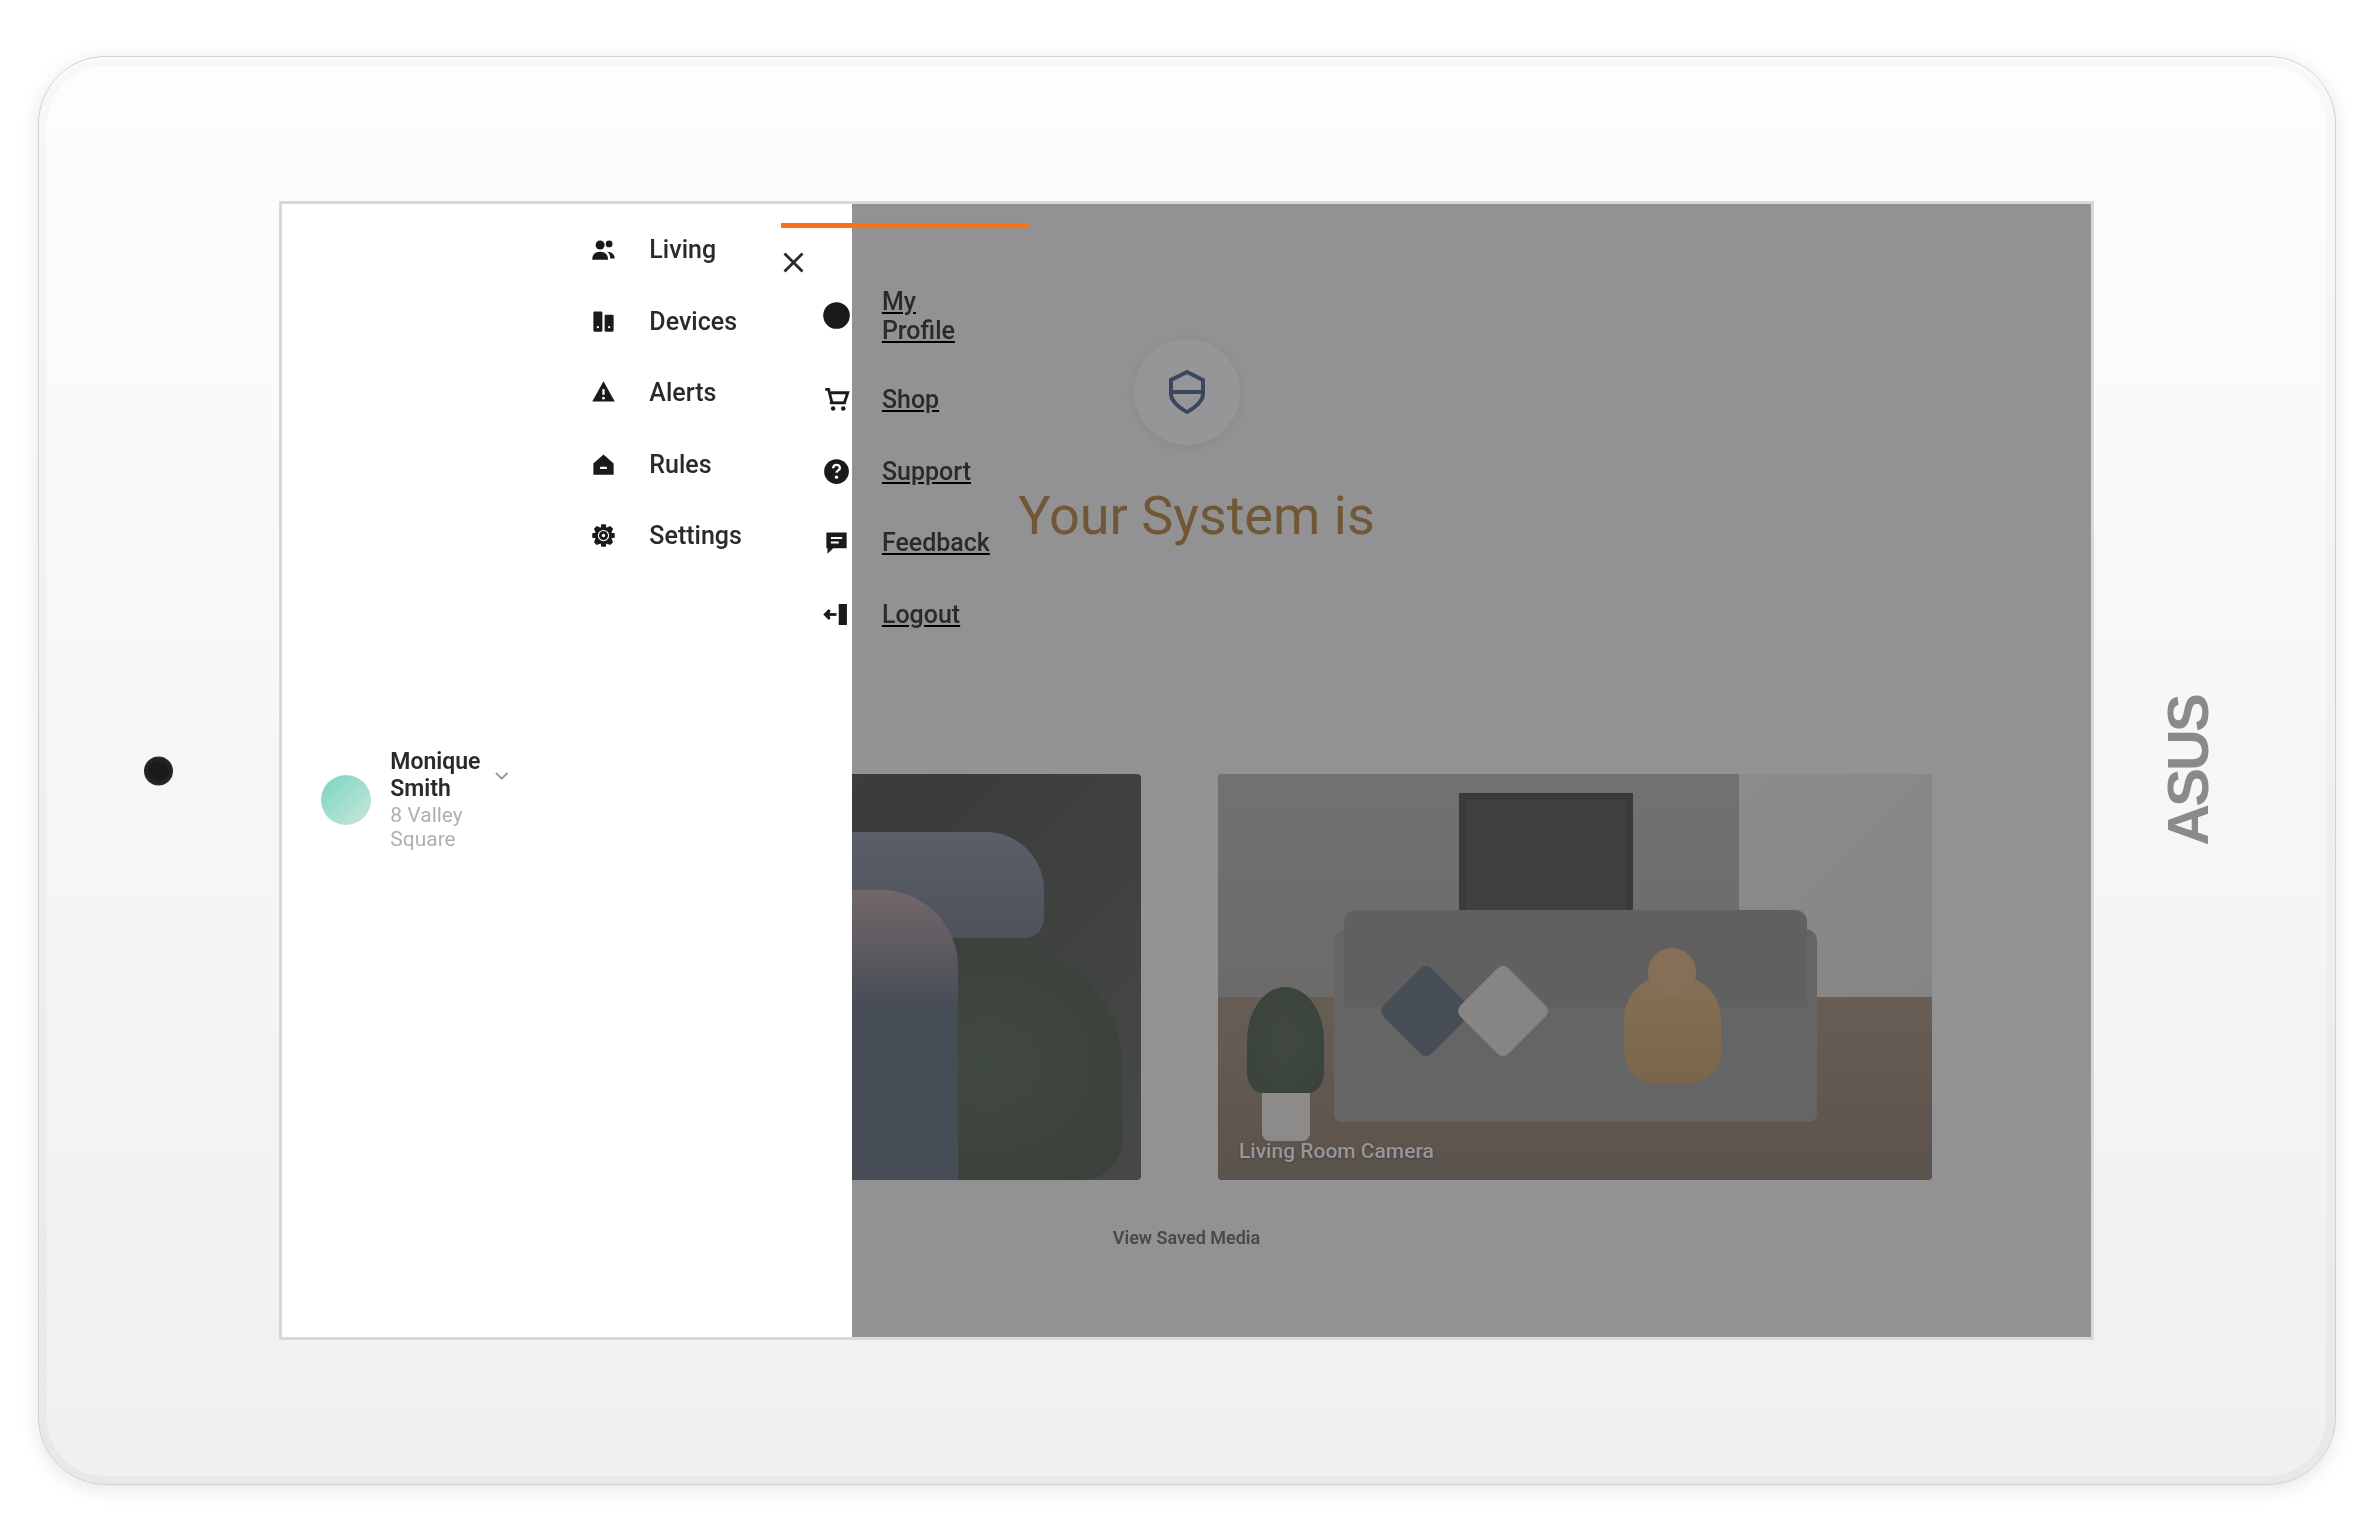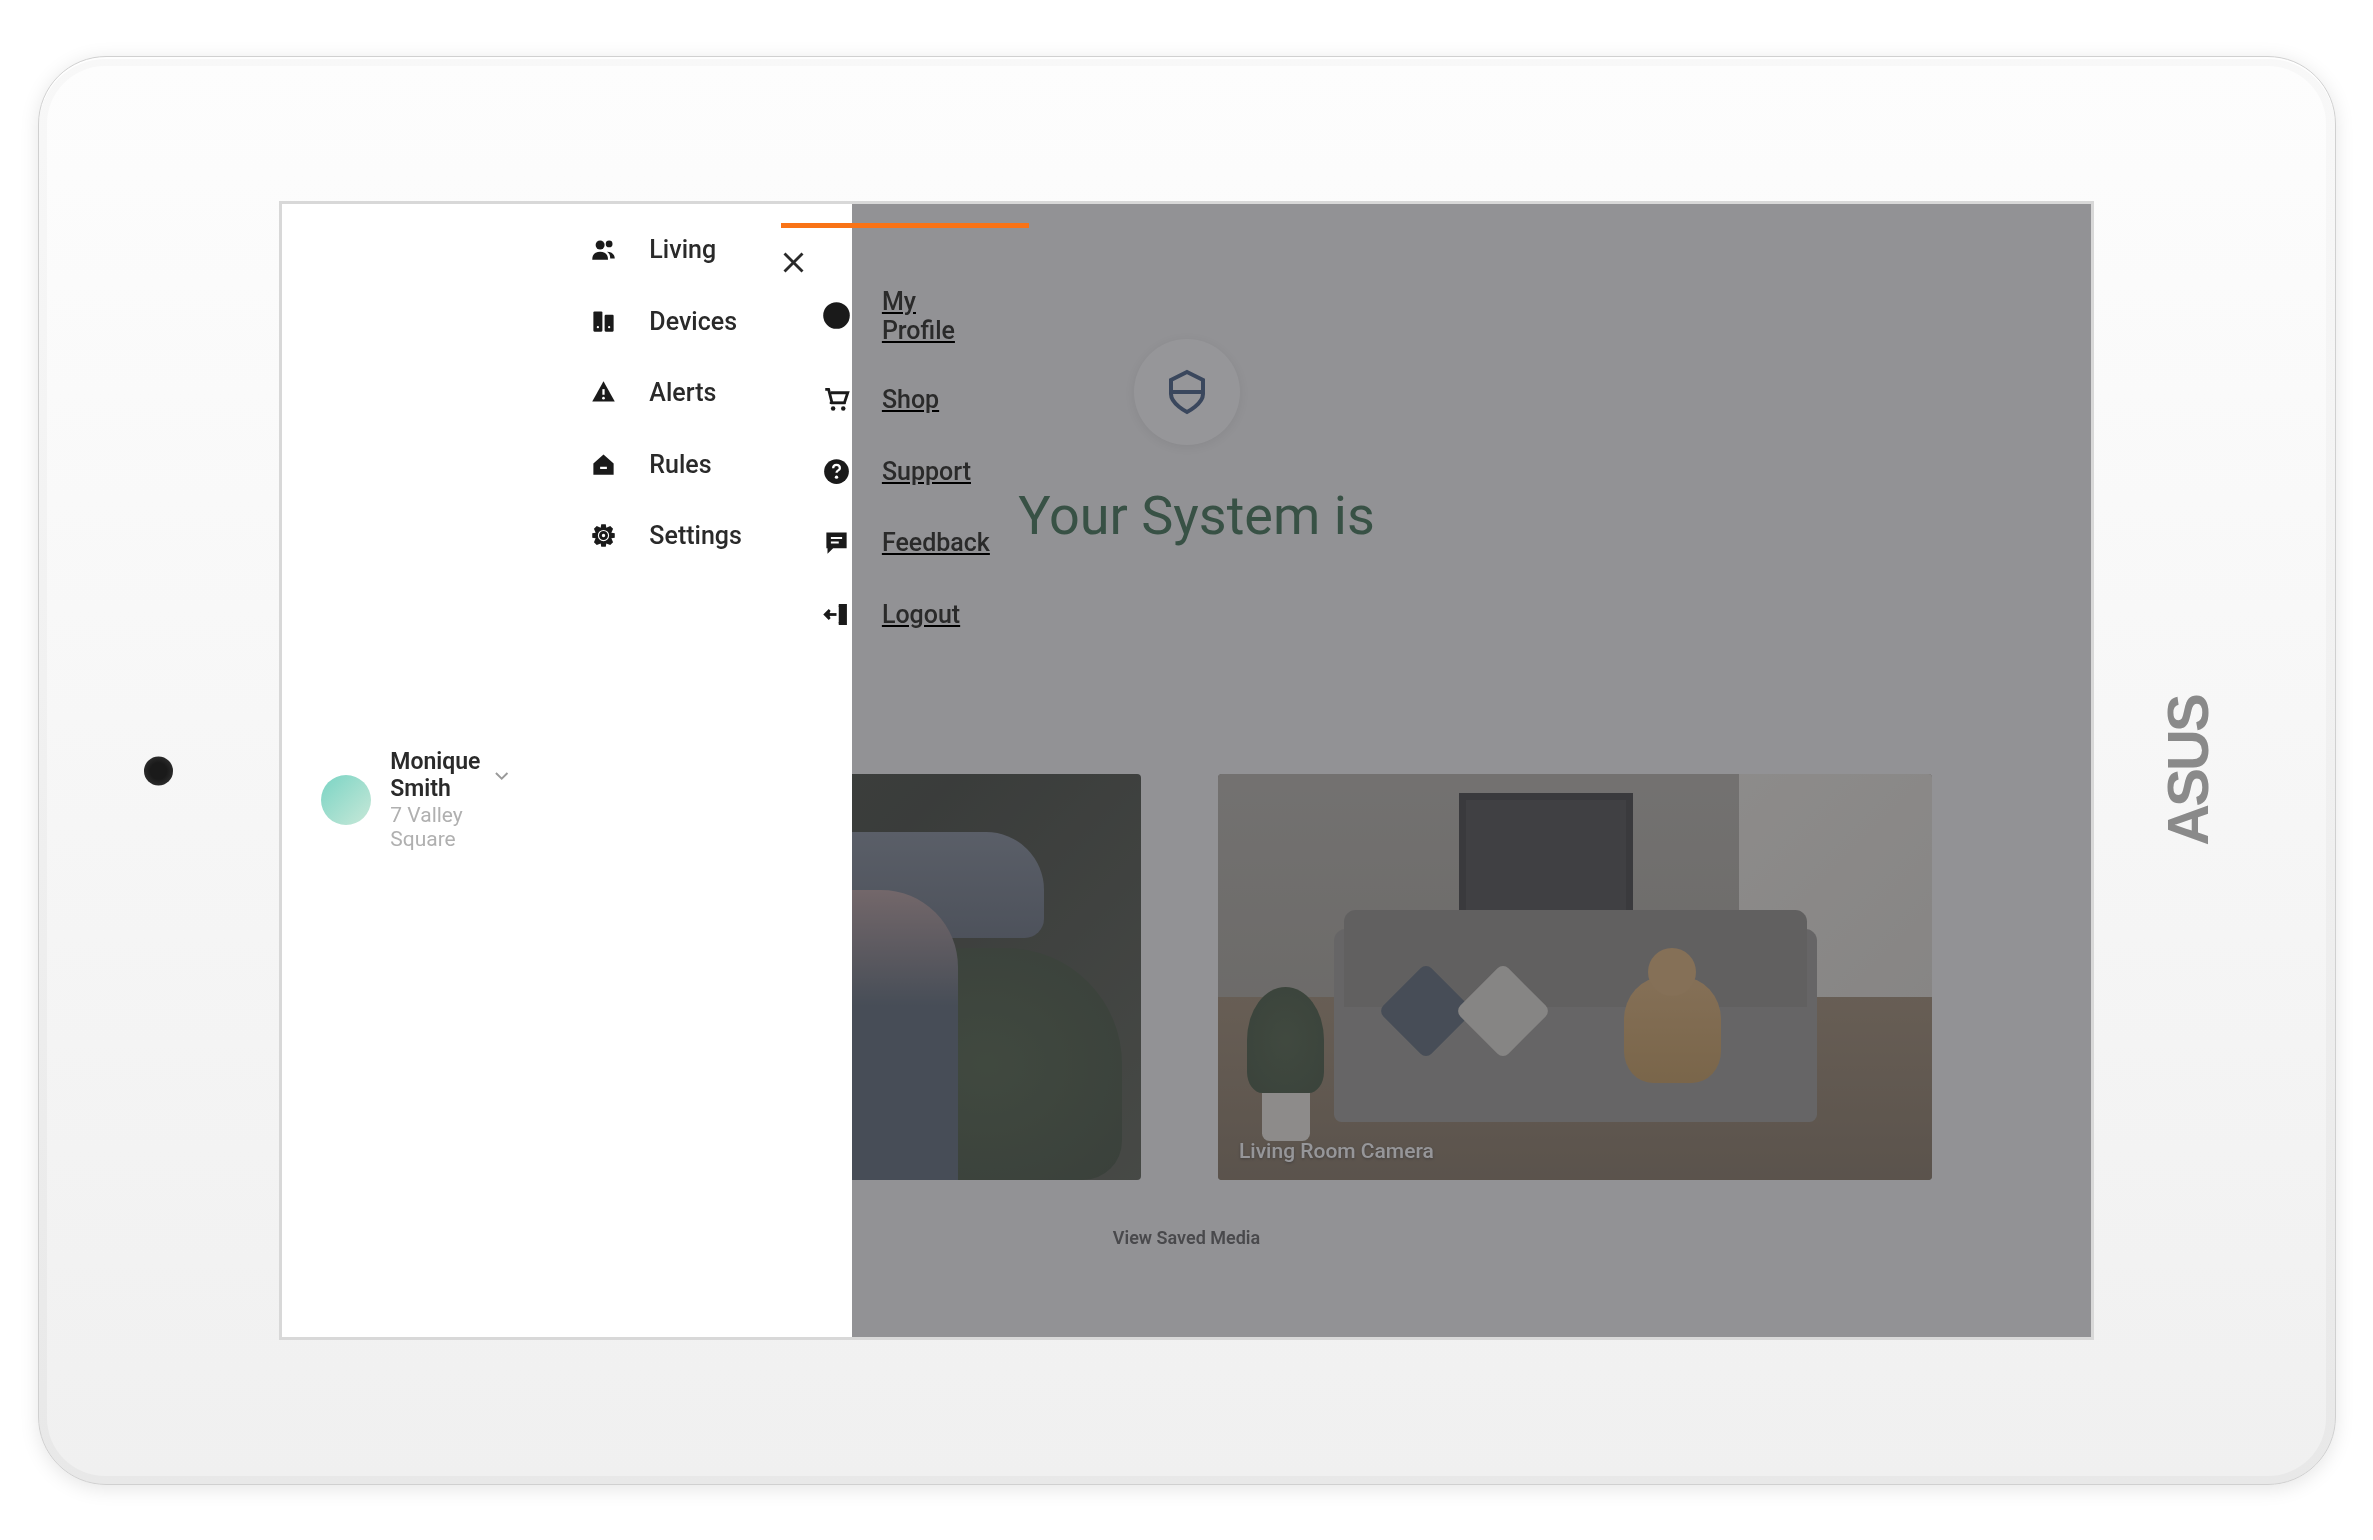--- a/index.html
+++ b/index.html
@@ -120,7 +120,7 @@
     
     .system-status {
       font-size: 54px;
-      color: #14532d;
+      color: #a16207;
       font-weight: 400;
       margin-left: 20px;
     }

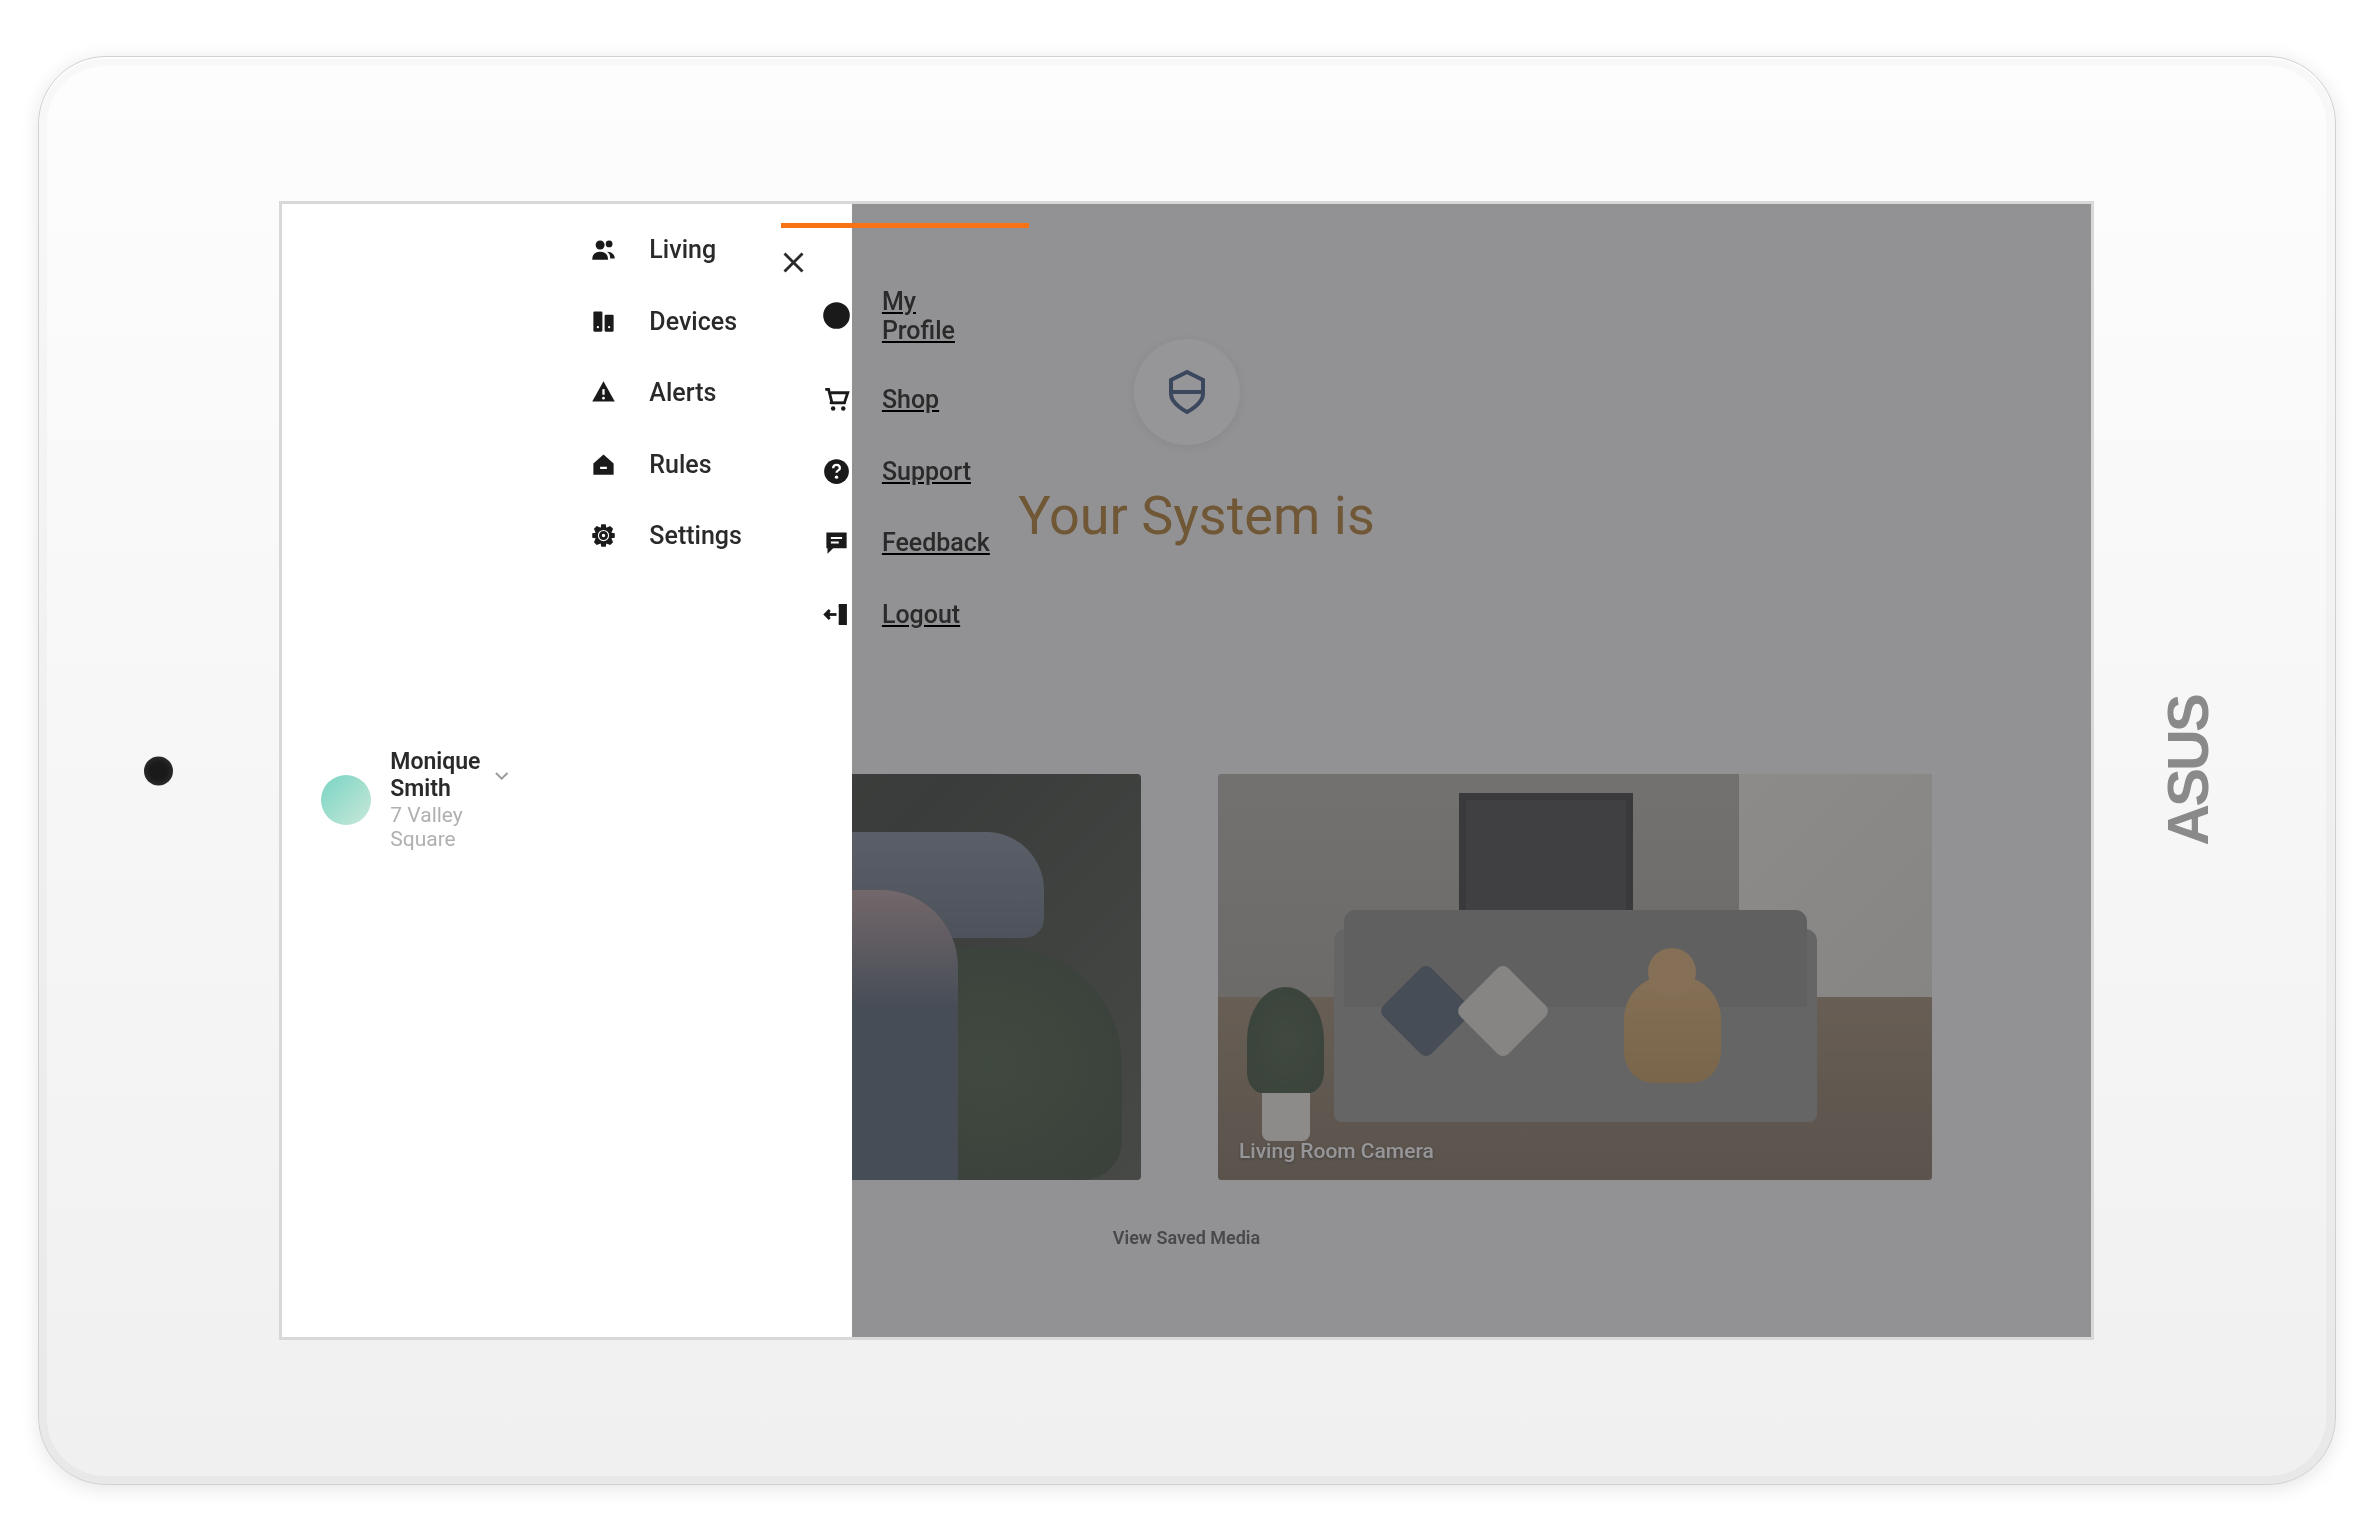--- a/index.html
+++ b/index.html
@@ -521,7 +521,7 @@
                 </svg>
               </span>
             </div>
-            <span class="profile-address">7 Valley Square</span>
+            <span class="profile-address">8 Valley Square</span>
           </div>
         </div>
 

